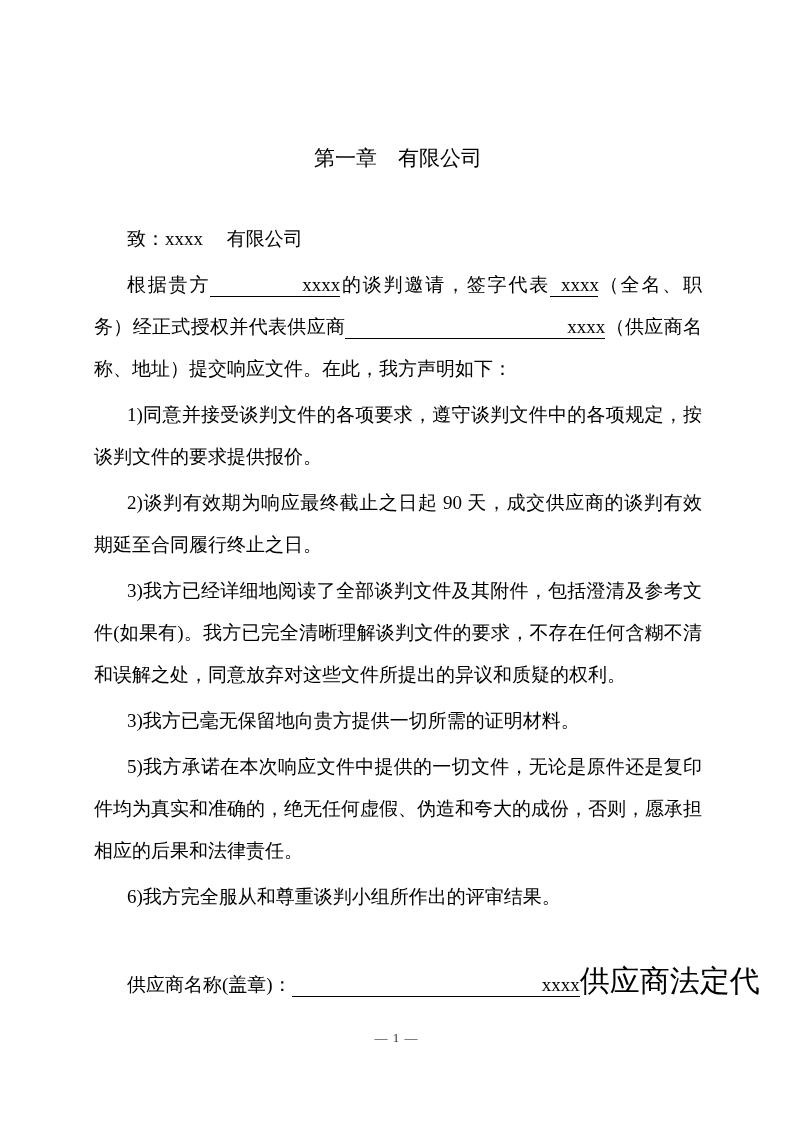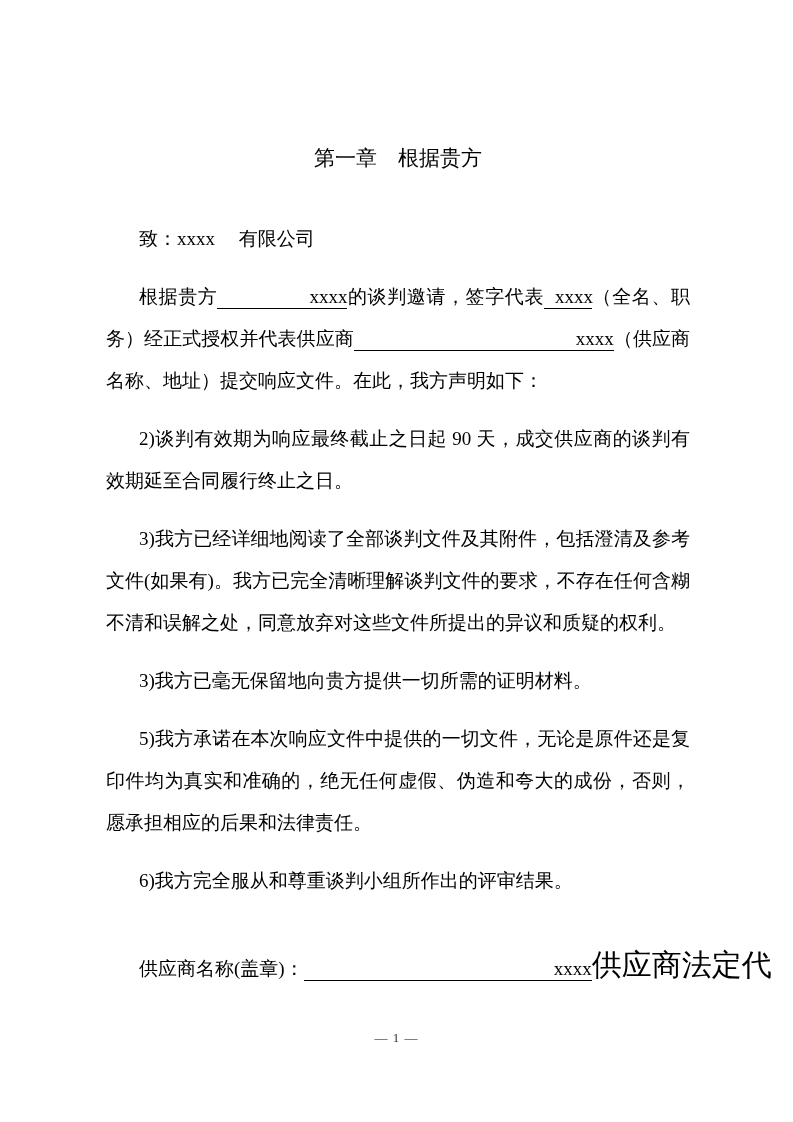--- a/index.html
+++ b/index.html
@@ -73,7 +73,7 @@
 
 <div class="page" data-name="document-page">
   <div class="content" data-name="document-content">
-    <h1 class="doc-title" data-name="chapter-title">第一章　根据贵方</h1>
+    <h1 class="doc-title" data-name="chapter-title">第一章　有限公司</h1>
     <div data-name="paragraphs-container">
         <p class="para indent" data-name="salutation-line"><span data-name="text-run">致：xxxx　 有限公司</span></p>
         <p class="para indent" data-name="intro-paragraph"><span data-name="text-run">根据贵方</span><span class="blank" data-name="fill-in-blank-underline" style="width: 130px;">xxxx</span><span data-name="text-run">的谈判邀请，签字代表</span><span class="blank" data-name="fill-in-blank-underline" style="width: 48px;">xxxx</span><span data-name="text-run">（全名、职务）经正式授权并代表供应商</span><span class="blank" data-name="fill-in-blank-underline" style="width: 260px;">xxxx</span><span data-name="text-run">（供应商名称、地址）提交响应文件。在此，我方声明如下：</span></p>

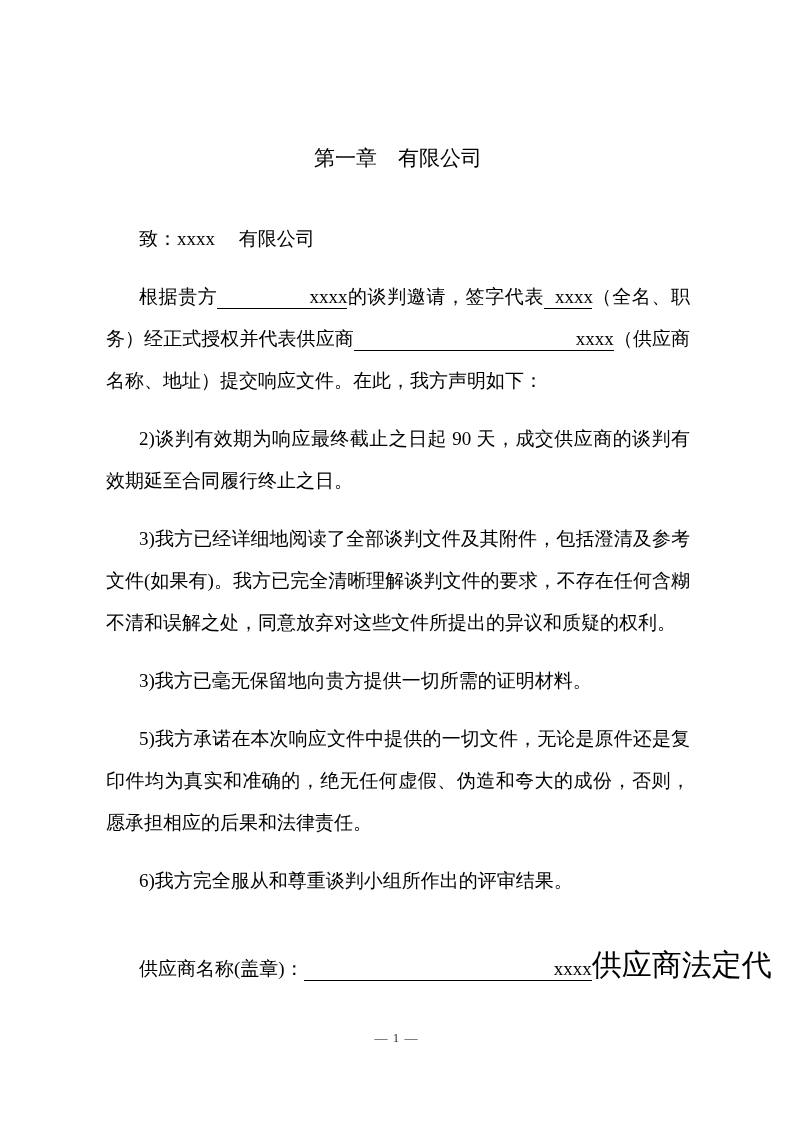--- a/index.html
+++ b/index.html
@@ -30,7 +30,7 @@
     font-weight: normal;
   }
   .para {
-    margin: 16px;
+    margin: 4px;
     font-size: 19px;
     line-height: 42px;
     text-align: justify;

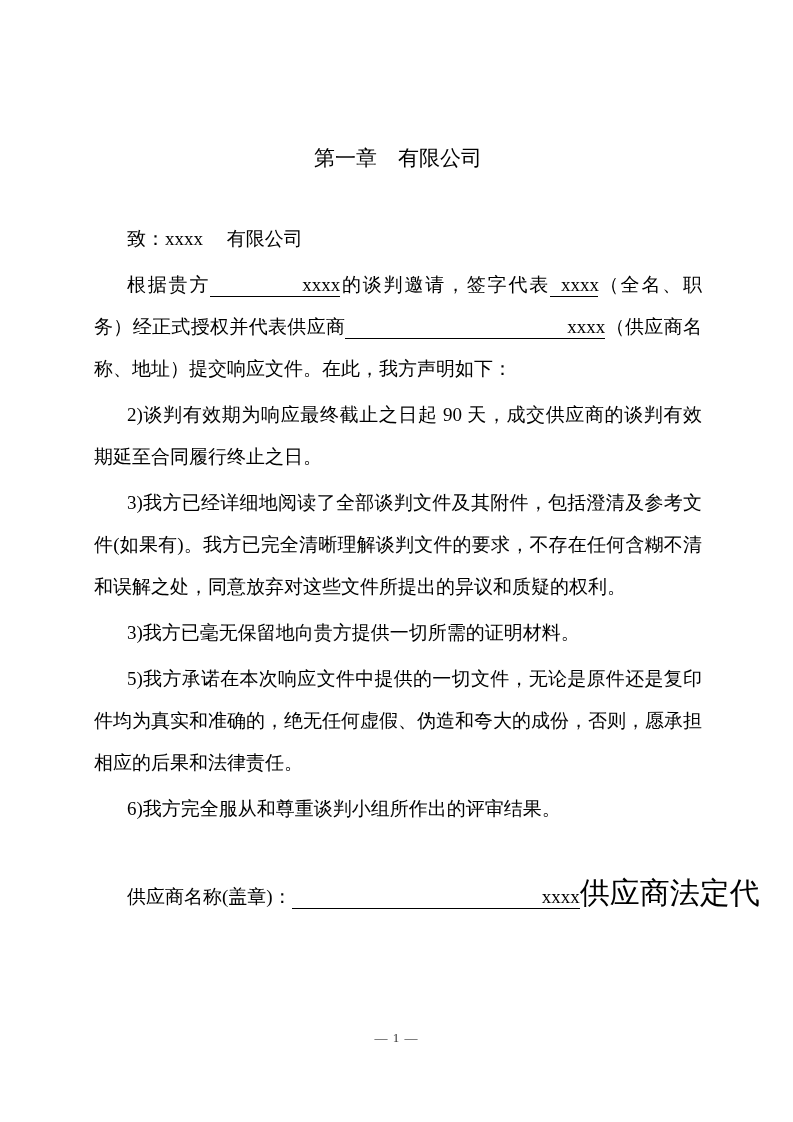--- a/index.html
+++ b/index.html
@@ -77,6 +77,7 @@
     <div data-name="paragraphs-container">
         <p class="para indent" data-name="salutation-line"><span data-name="text-run">致：xxxx　 有限公司</span></p>
         <p class="para indent" data-name="intro-paragraph"><span data-name="text-run">根据贵方</span><span class="blank" data-name="fill-in-blank-underline" style="width: 130px;">xxxx</span><span data-name="text-run">的谈判邀请，签字代表</span><span class="blank" data-name="fill-in-blank-underline" style="width: 48px;">xxxx</span><span data-name="text-run">（全名、职务）经正式授权并代表供应商</span><span class="blank" data-name="fill-in-blank-underline" style="width: 260px;">xxxx</span><span data-name="text-run">（供应商名称、地址）提交响应文件。在此，我方声明如下：</span></p>
+        <p class="para indent" data-name="declaration-item-1"><span data-name="text-run">1)同意并接受谈判文件的各项要求，遵守谈判文件中的各项规定，按谈判文件的要求提供报价。</span></p>
         <p class="para indent" data-name="declaration-item-2"><span data-name="text-run">2)谈判有效期为响应最终截止之日起 90 天，成交供应商的谈判有效期延至合同履行终止之日。</span></p>
         <p class="para indent" data-name="declaration-item-3"><span data-name="text-run">3)我方已经详细地阅读了全部谈判文件及其附件，包括澄清及参考文件(如果有)。我方已完全清晰理解谈判文件的要求，不存在任何含糊不清和误解之处，同意放弃对这些文件所提出的异议和质疑的权利。</span></p>
         <p class="para indent" data-name="declaration-item-4"><span data-name="text-run">3)我方已毫无保留地向贵方提供一切所需的证明材料。</span></p>

